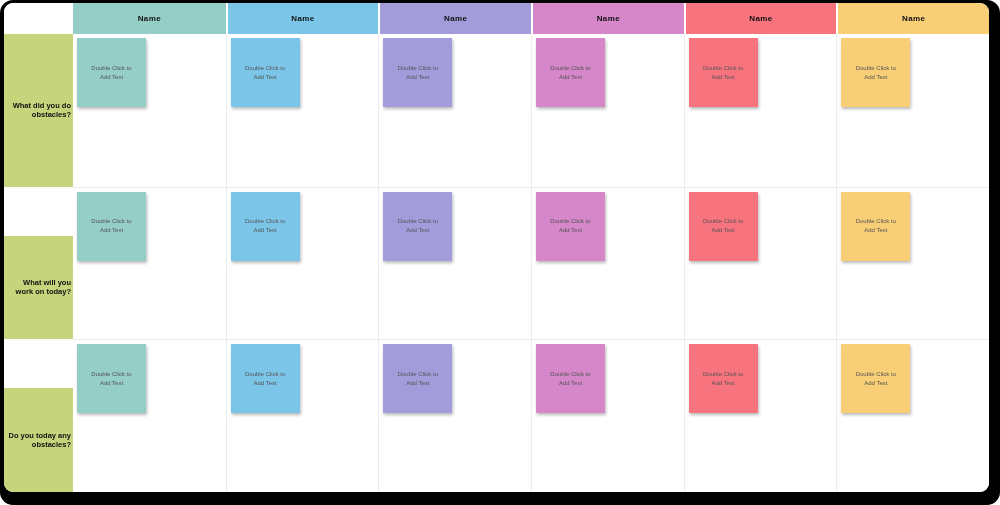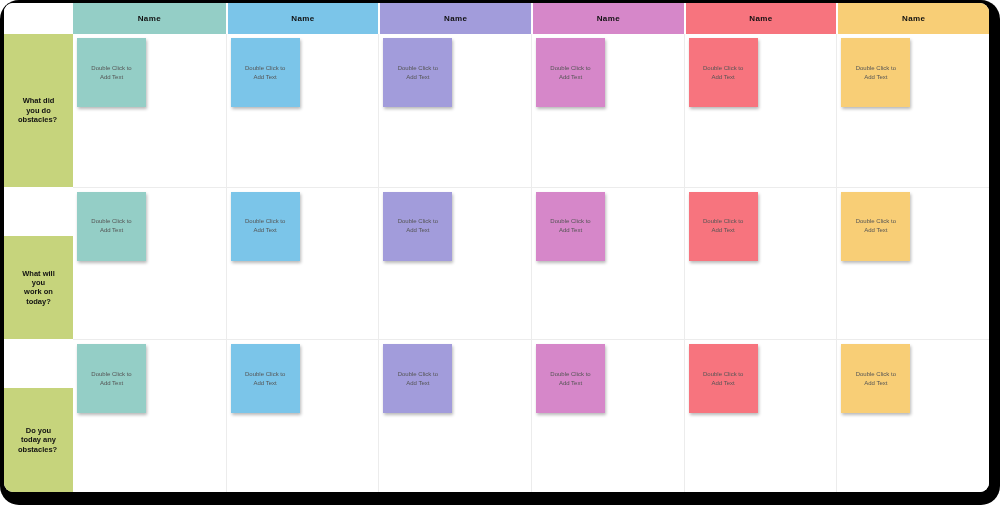--- a/index.html
+++ b/index.html
@@ -14,7 +14,6 @@
     height: 505px;
     background: #ffffff;
     overflow: hidden;
-    border-radius: 19px;
   }
   
   .frame {

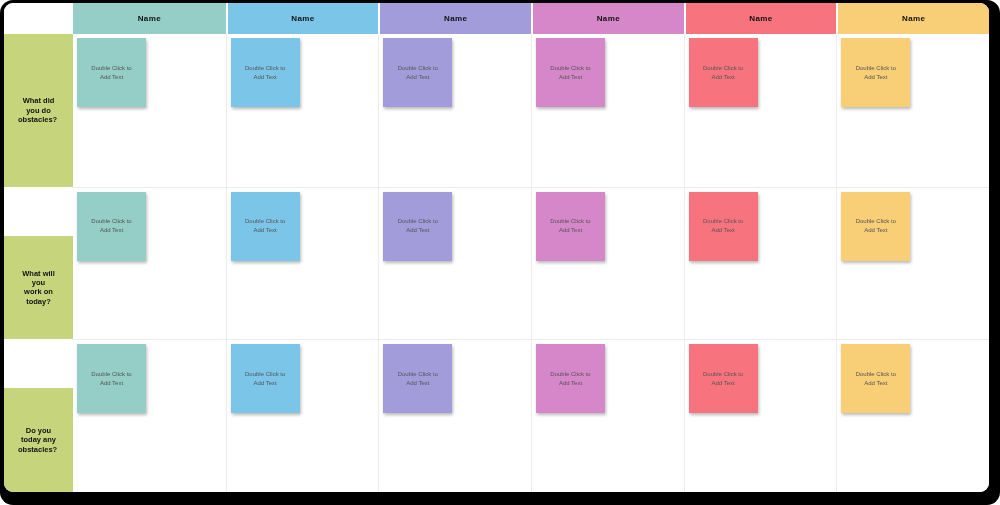--- a/index.html
+++ b/index.html
@@ -55,14 +55,14 @@
   .rl {
     display: flex;
     flex-direction: column;
-    align-items: flex-start;
+    align-items: flex-end;
     justify-content: center;
     text-align: center;
     font-size: 7.5px;
     font-weight: bold;
     color: #111111;
     line-height: 1.25;
-    padding: 0 14px;
+    padding: 0 2px;
   }
   .rl-gap { border-top: 2px solid #ffffff; margin-top: 47px; }
   .cell {

